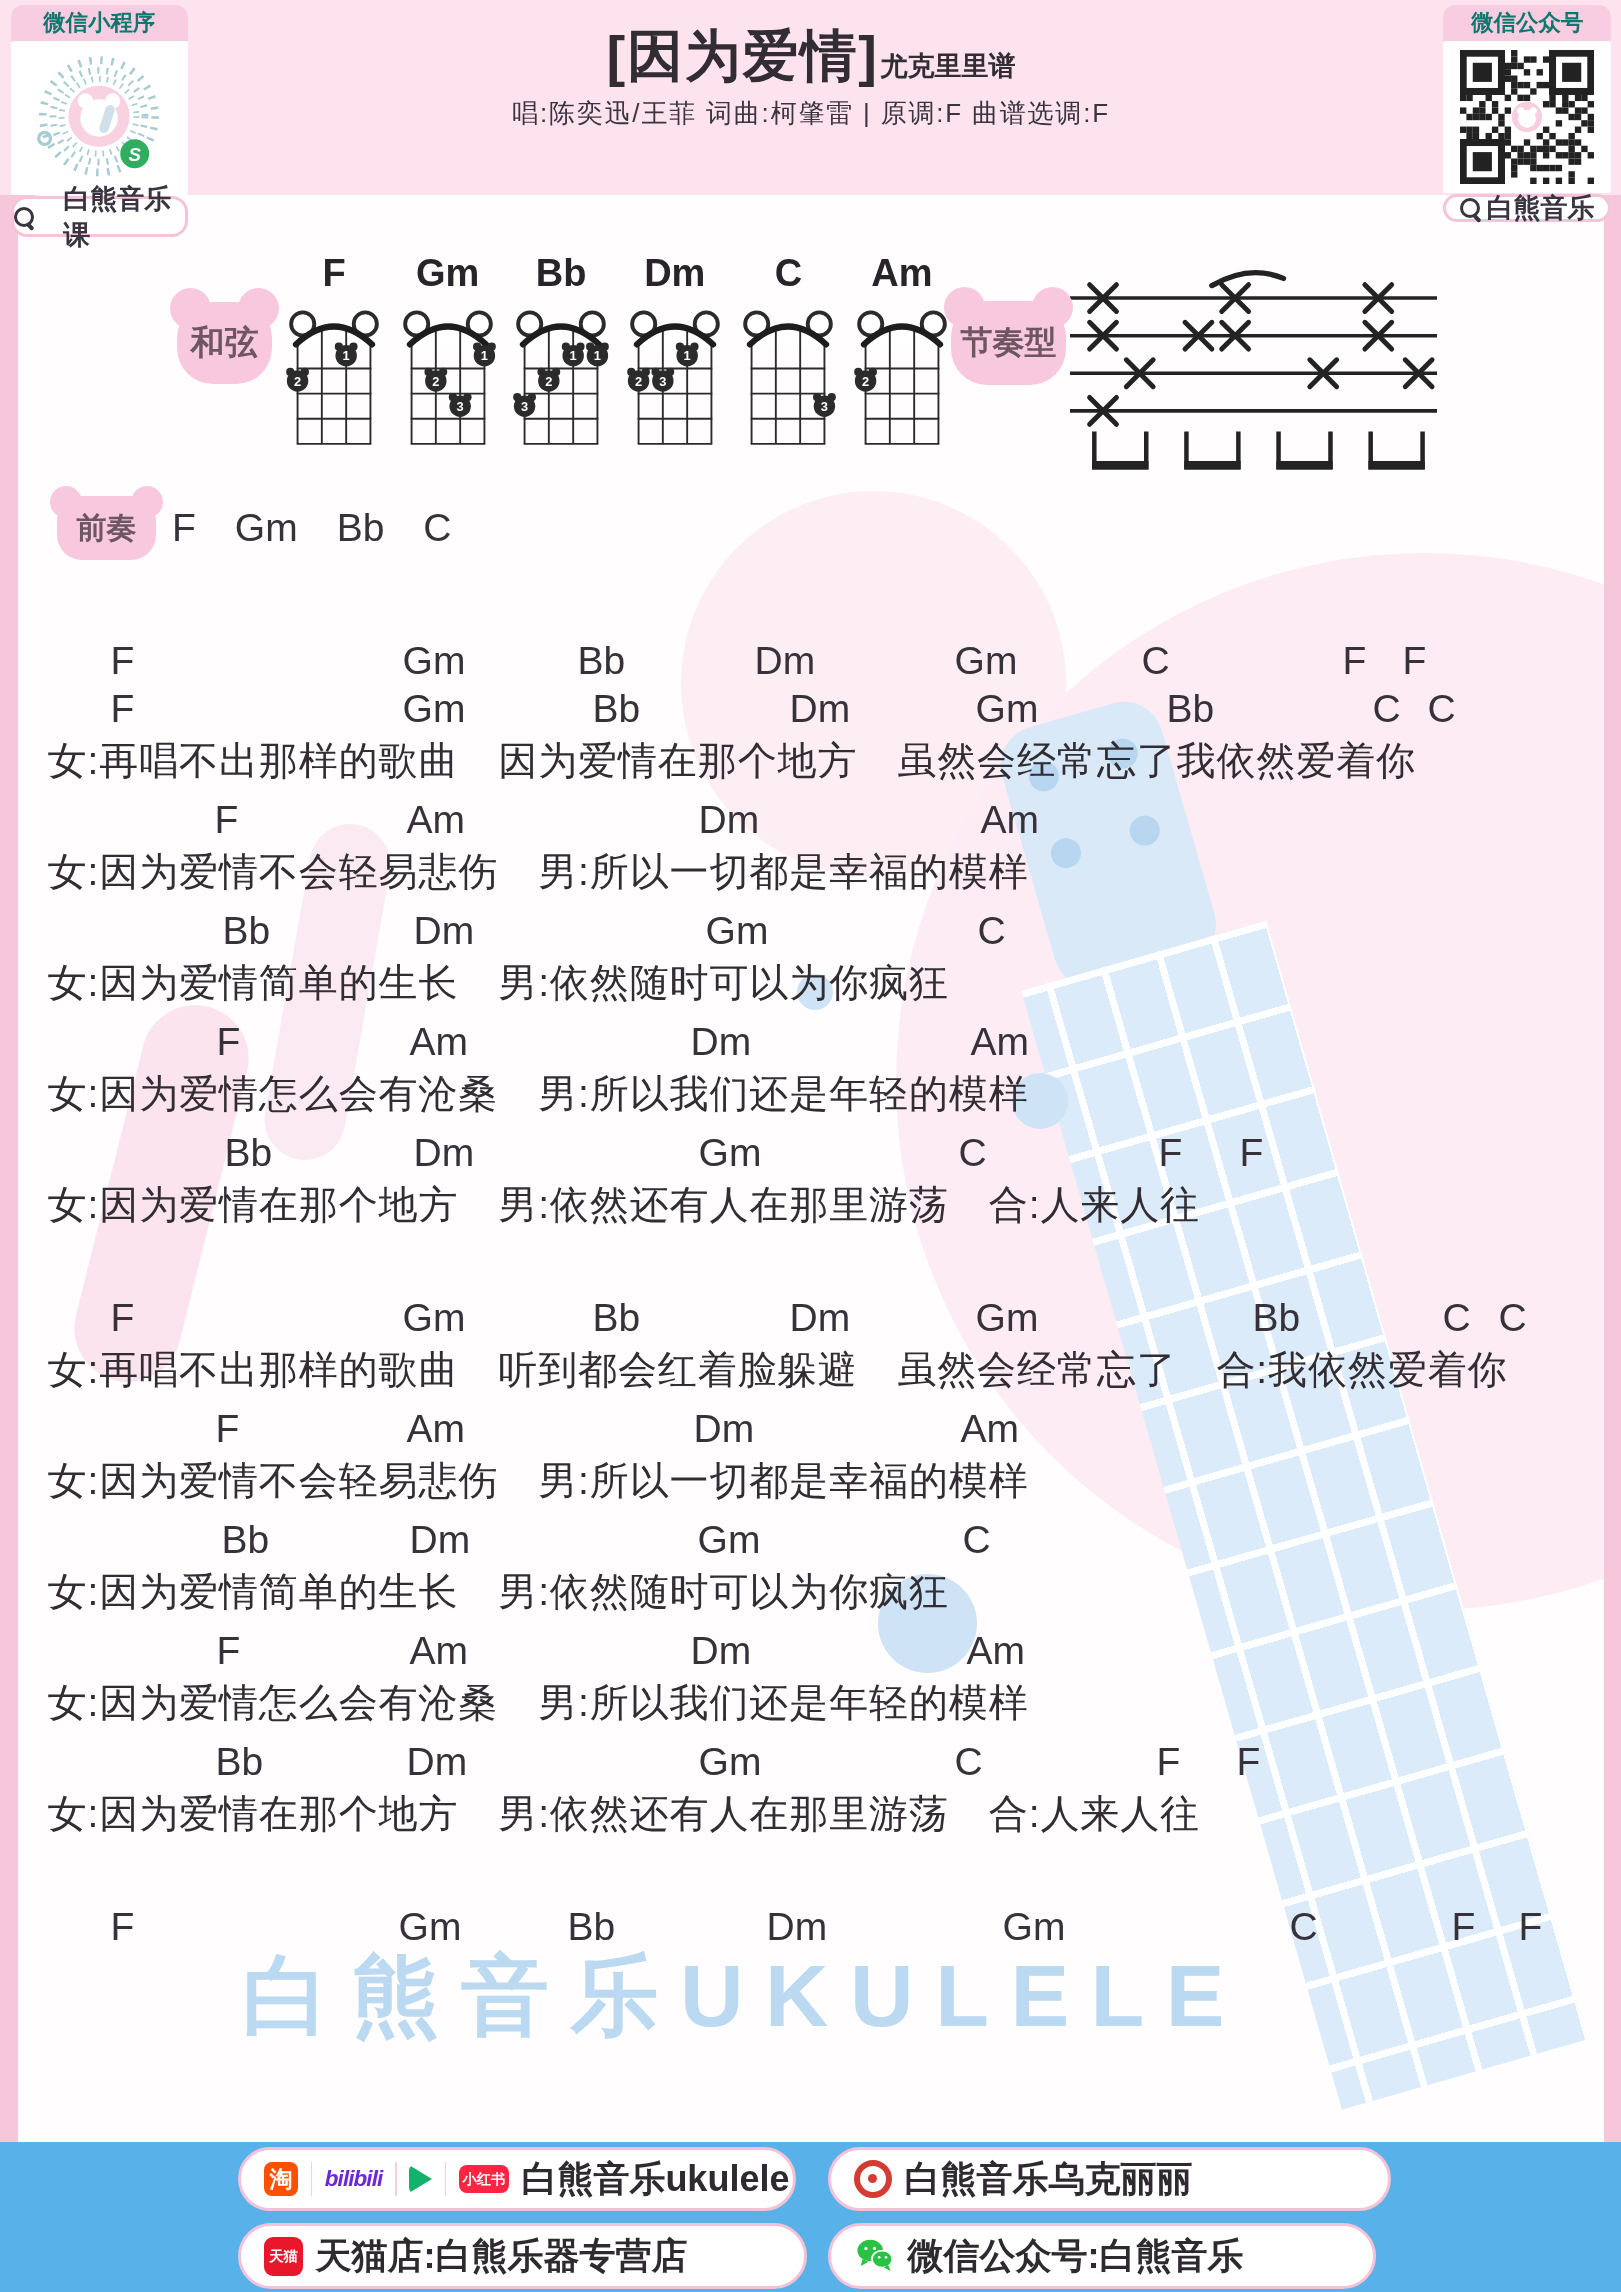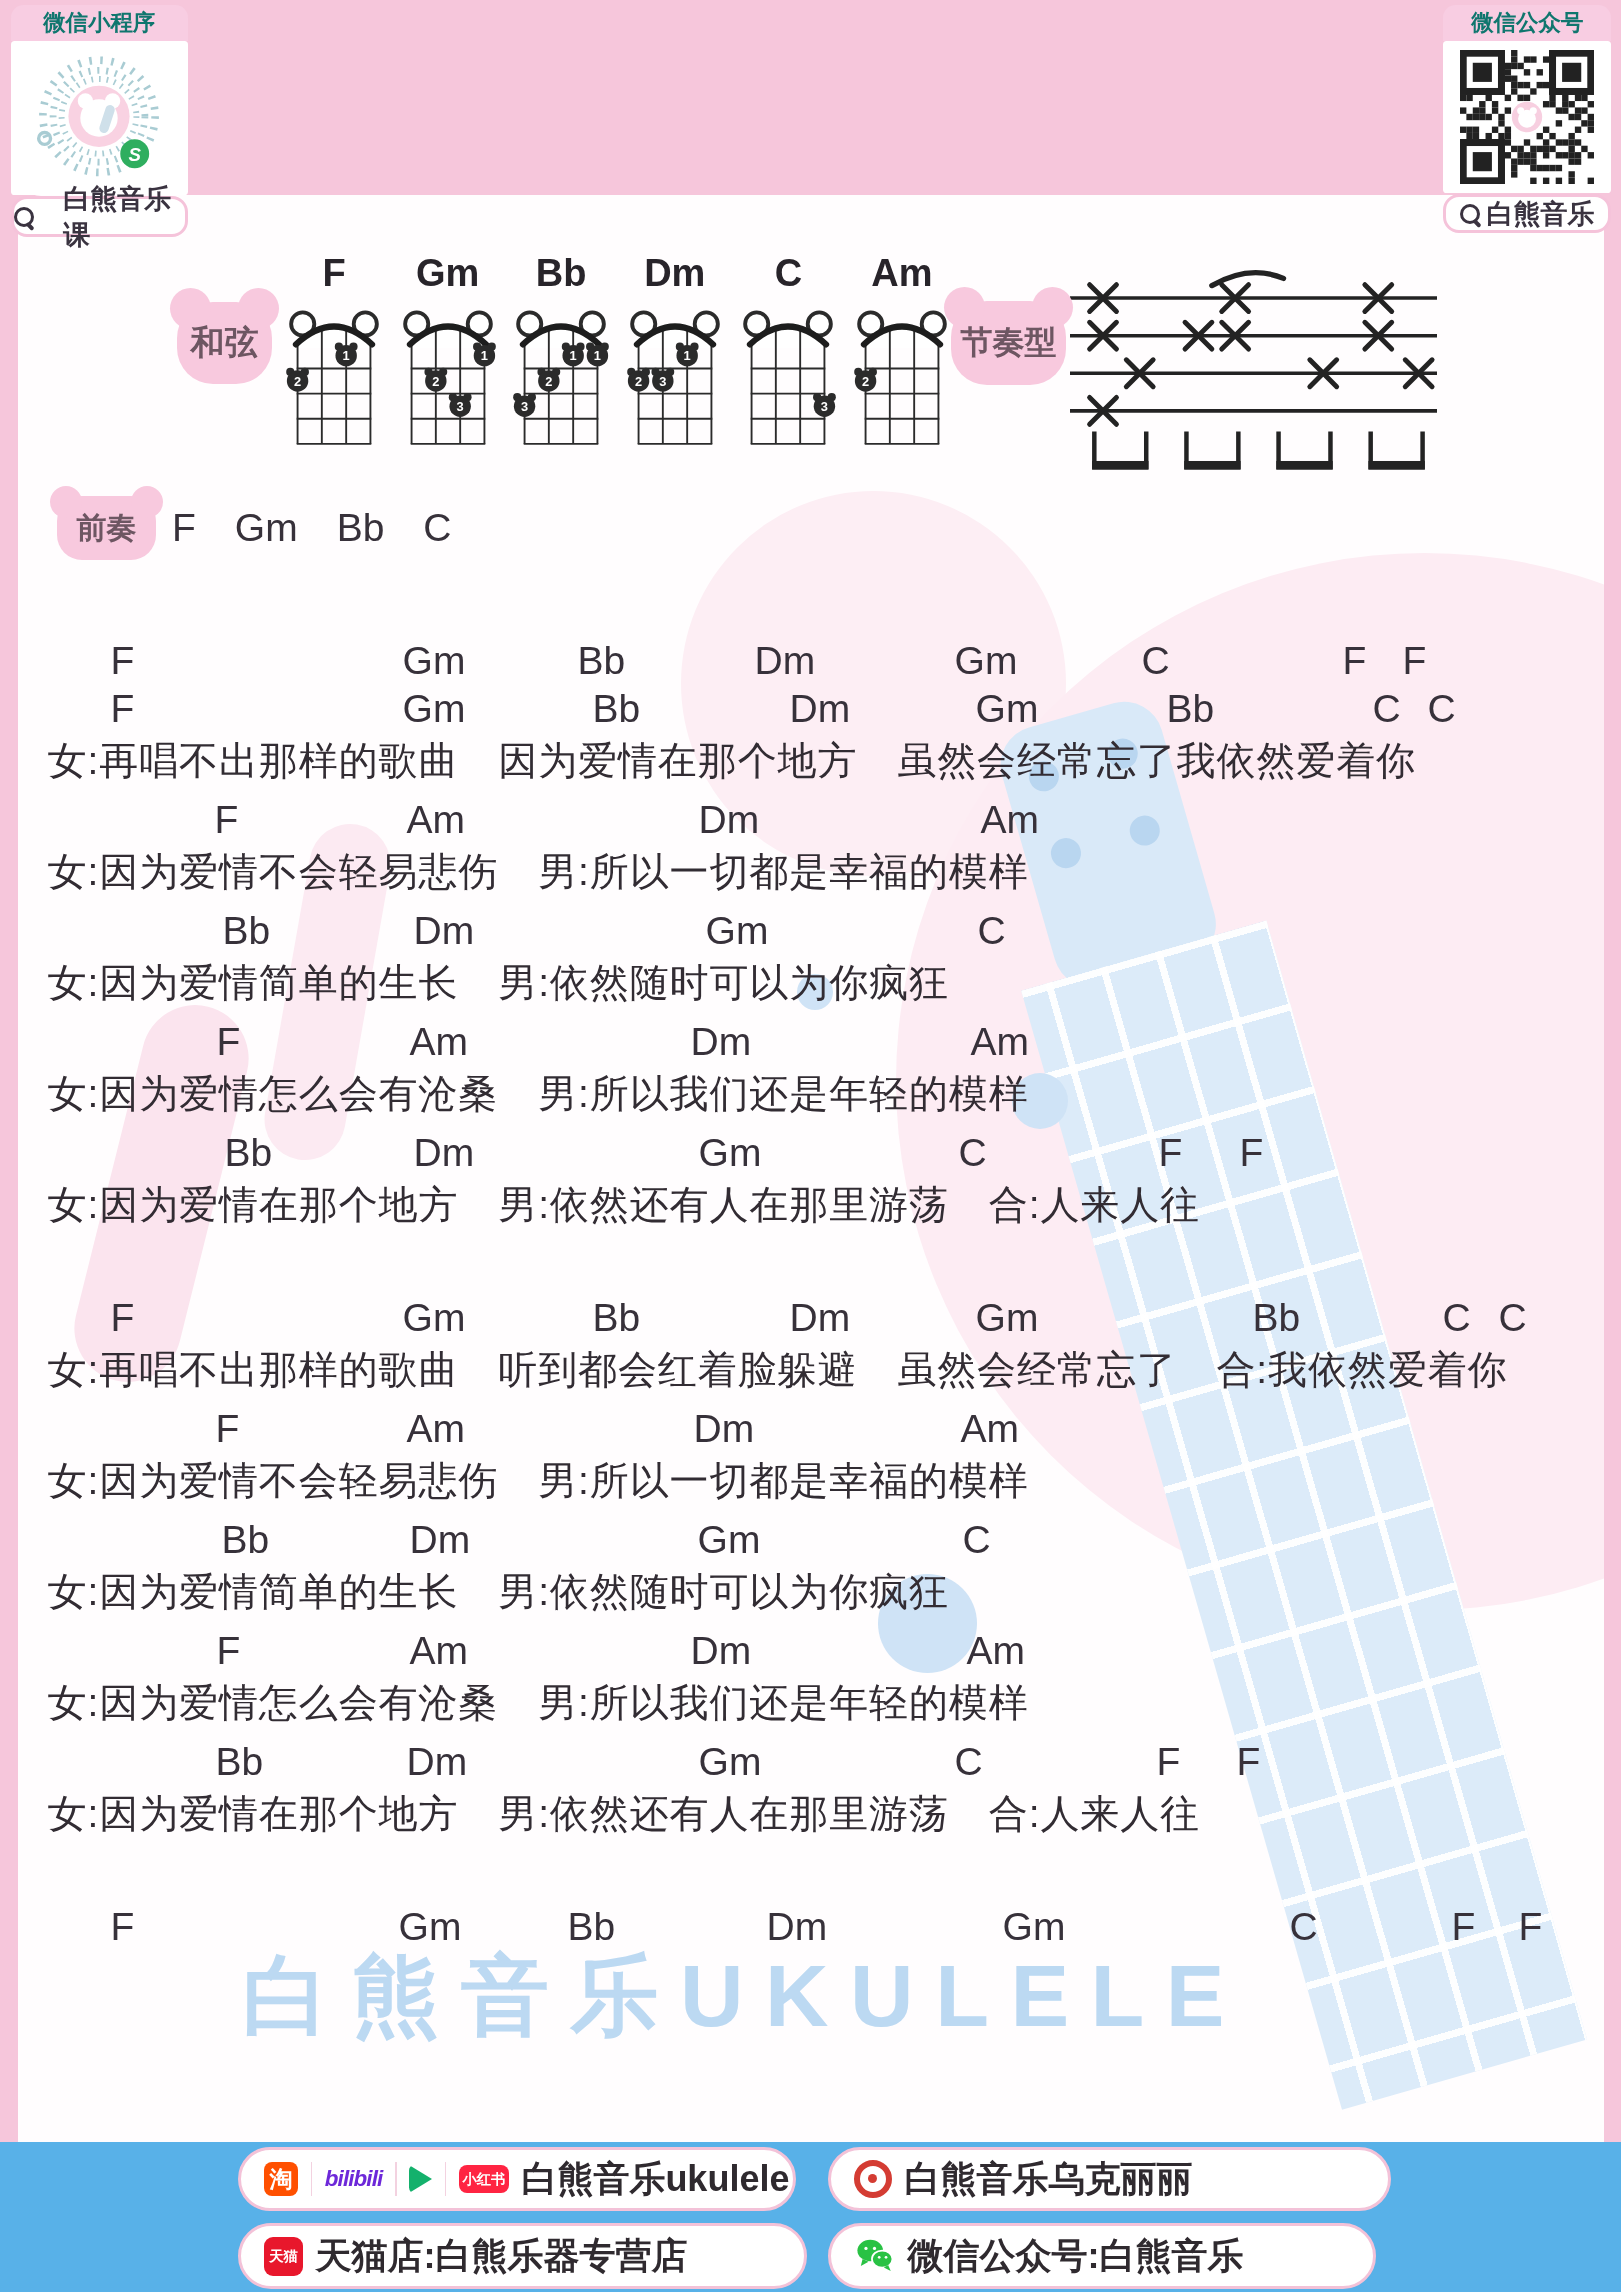--- a/index.html
+++ b/index.html
@@ -105,6 +105,15 @@
 
 <div class="page">
 
+  <div class="header-band">
+    <div class="title-block">
+      <div class="title-line">
+        <span class="page-title">[因为爱情]</span>
+        <span class="title-suffix">尤克里里谱</span>
+      </div>
+      <div class="subtitle">唱:陈奕迅/王菲  词曲:柯肇雷 | 原调:F  曲谱选调:F</div>
+    </div>
+  </div>
 
   <div class="corner-panel mp-panel">
     <div class="tab">微信小程序</div>

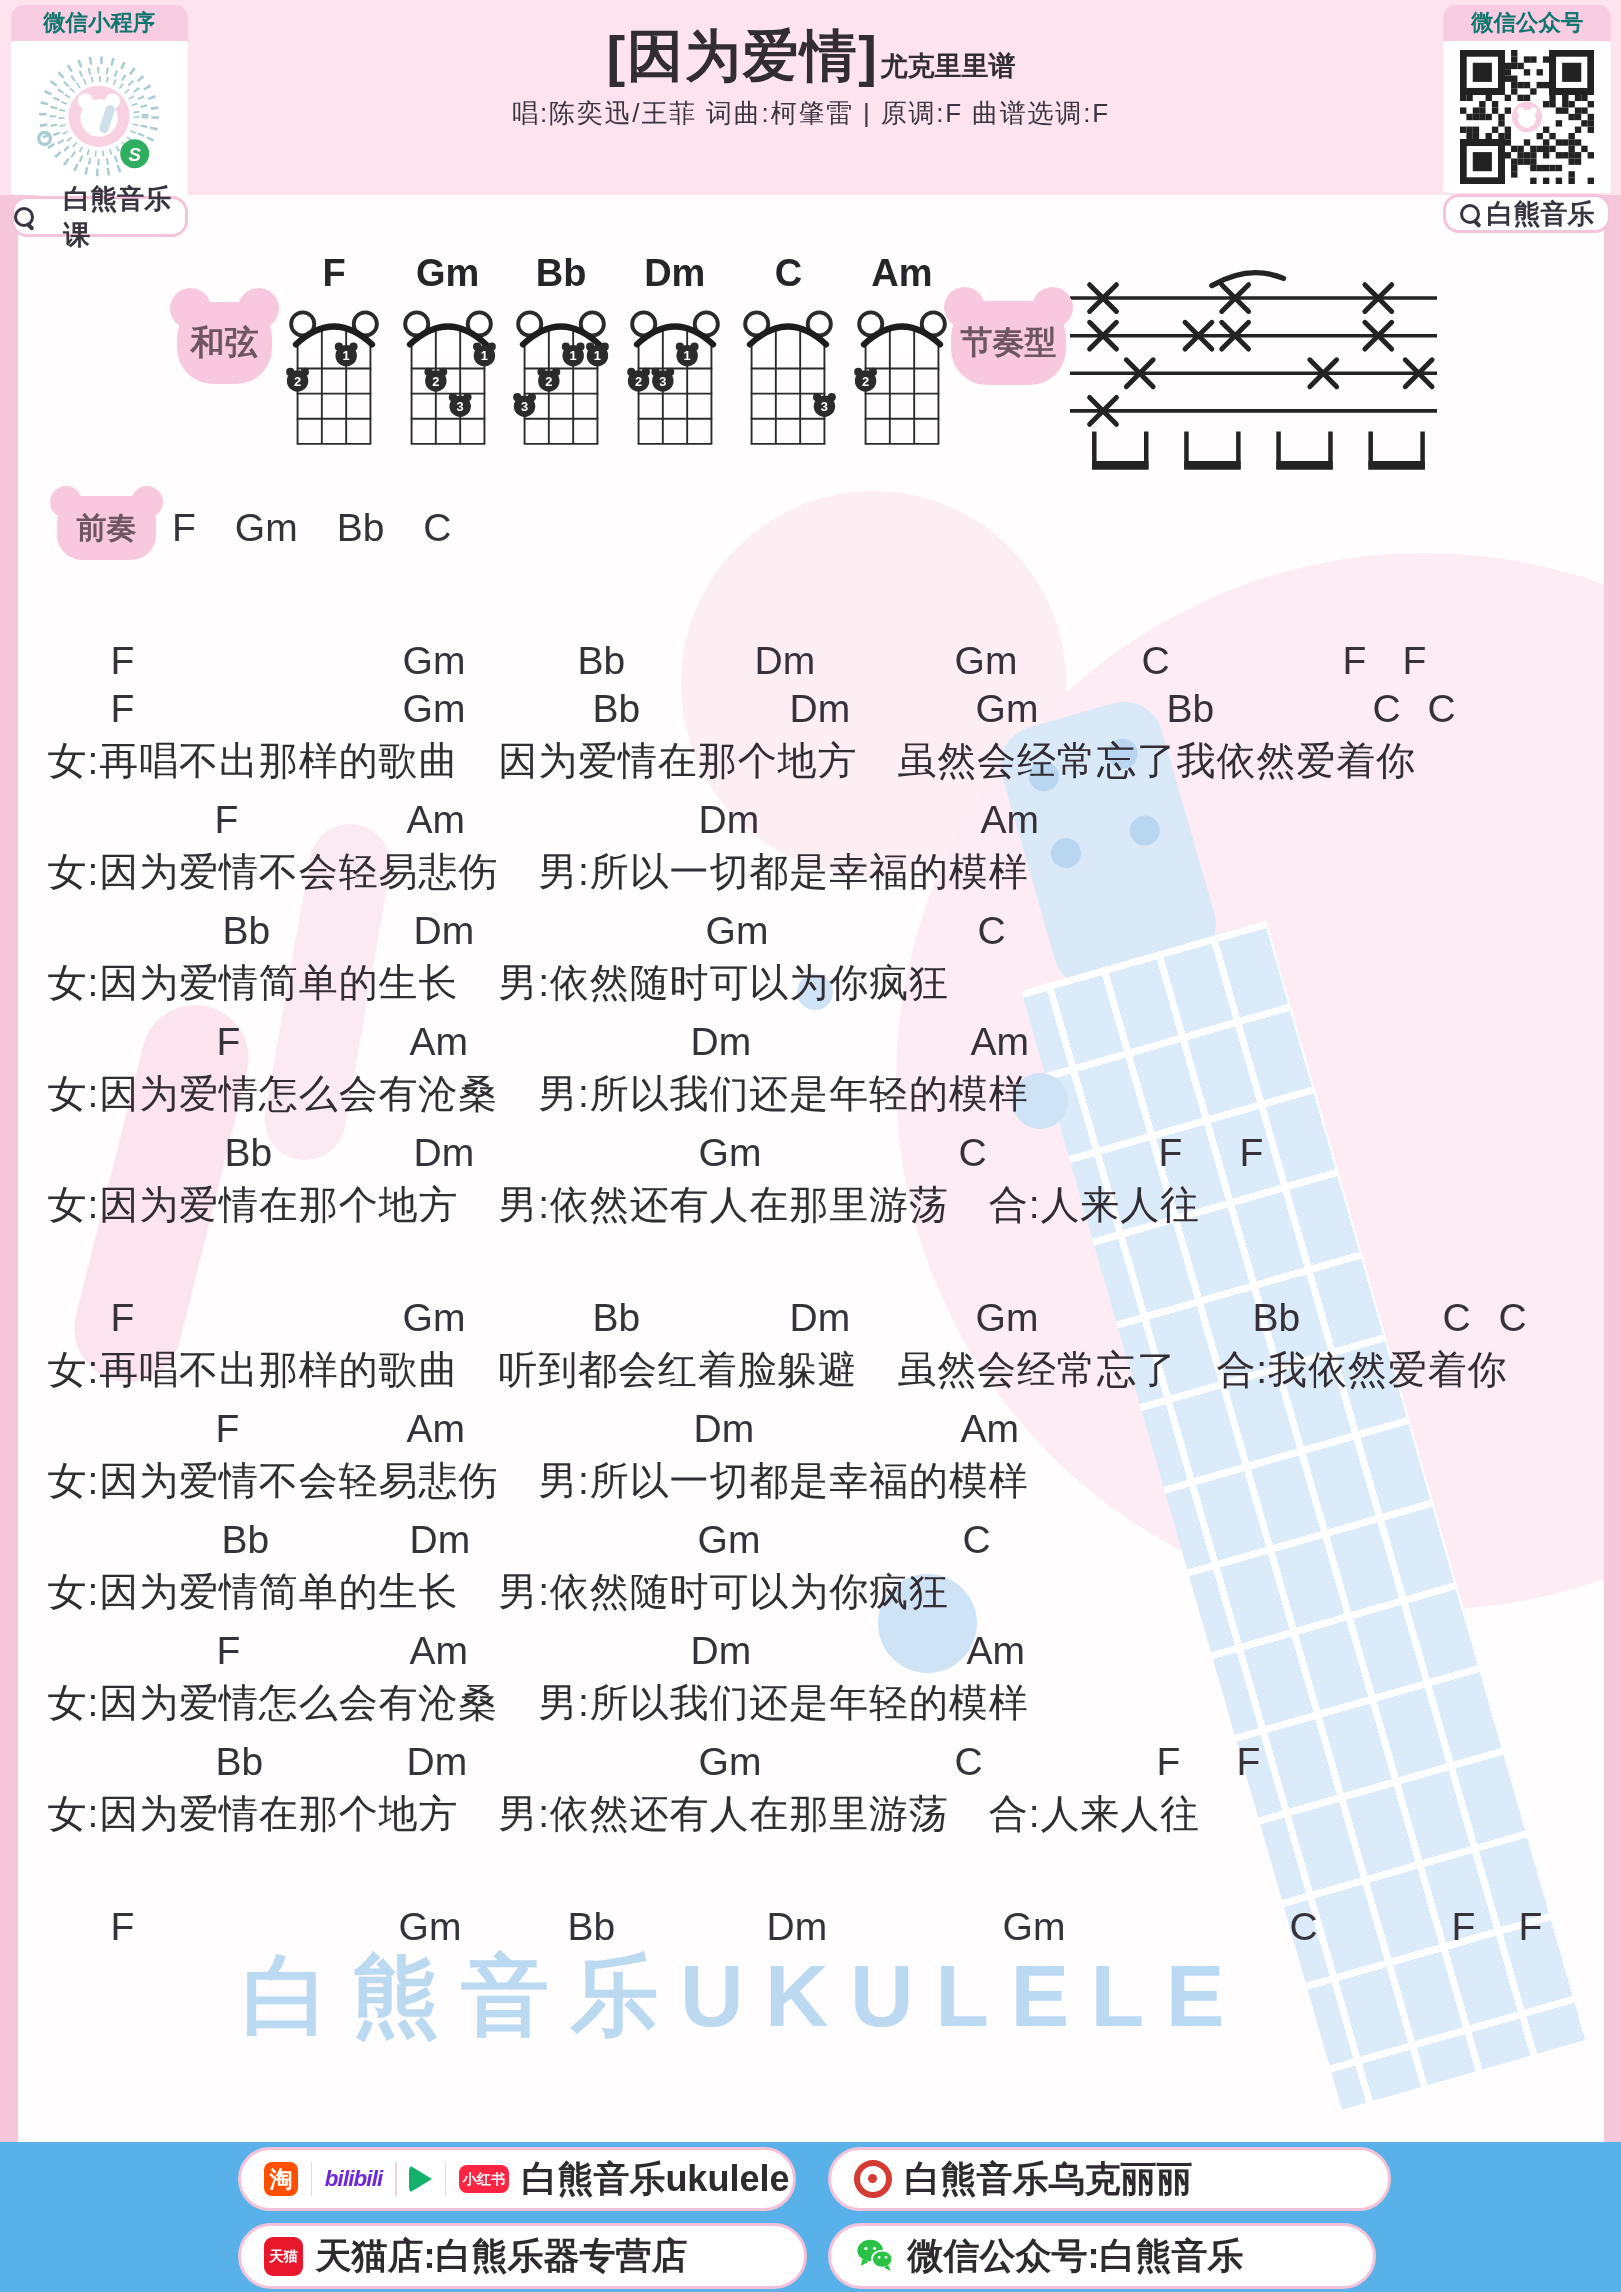--- a/index.html
+++ b/index.html
@@ -26,7 +26,7 @@
   .mp-panel .caption-pill{height:41px;gap:23px;}
   .oa-panel{right:10.7px;width:168px;}
   .oa-panel .code-box{height:152px;}
-  .oa-panel .caption-pill{height:39px;}
+  .oa-panel .caption-pill{height:28px;}
   .mag{width:14.3px;height:14.3px;border:3.6px solid #3a3340;border-radius:50%;position:relative;display:inline-block;margin-right:6.3px;flex:0 0 auto;}
   .mag::after{content:'';position:absolute;width:3.6px;height:9px;background:#3a3340;left:11.6px;top:12.5px;transform:rotate(-45deg);border-radius:1.8px;}
 

